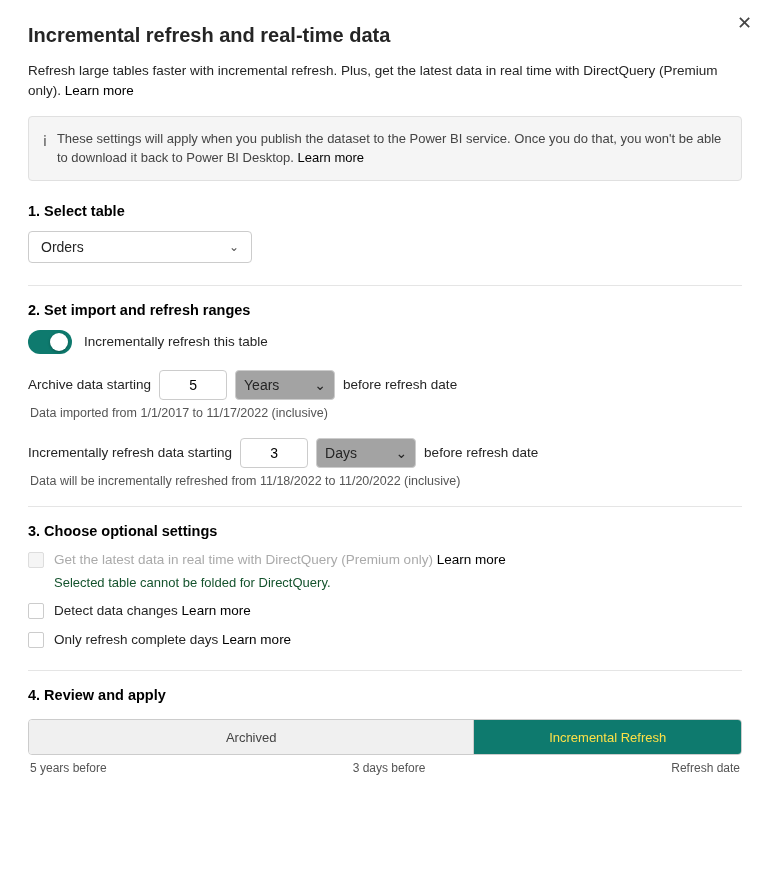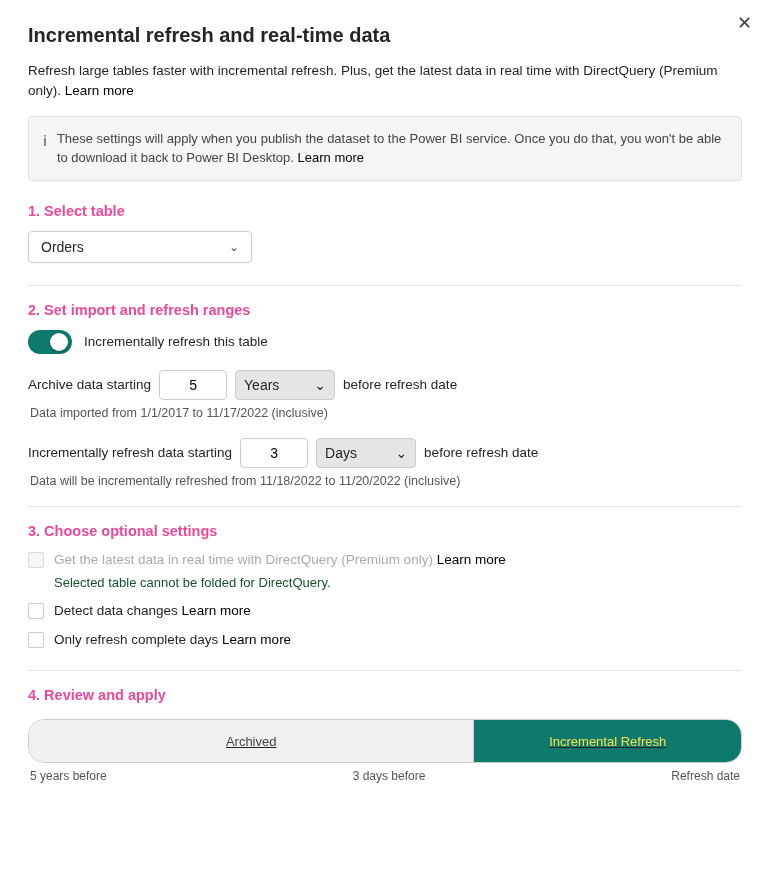--- a/index.html
+++ b/index.html
@@ -67,7 +67,7 @@
       font-size: 14.5px;
       font-weight: 600;
       margin-bottom: 12px;
-      color: #ec4899;
+      color: #000000;
     }
     .select-table-section { margin-bottom: 22px; }
     .table-dropdown {

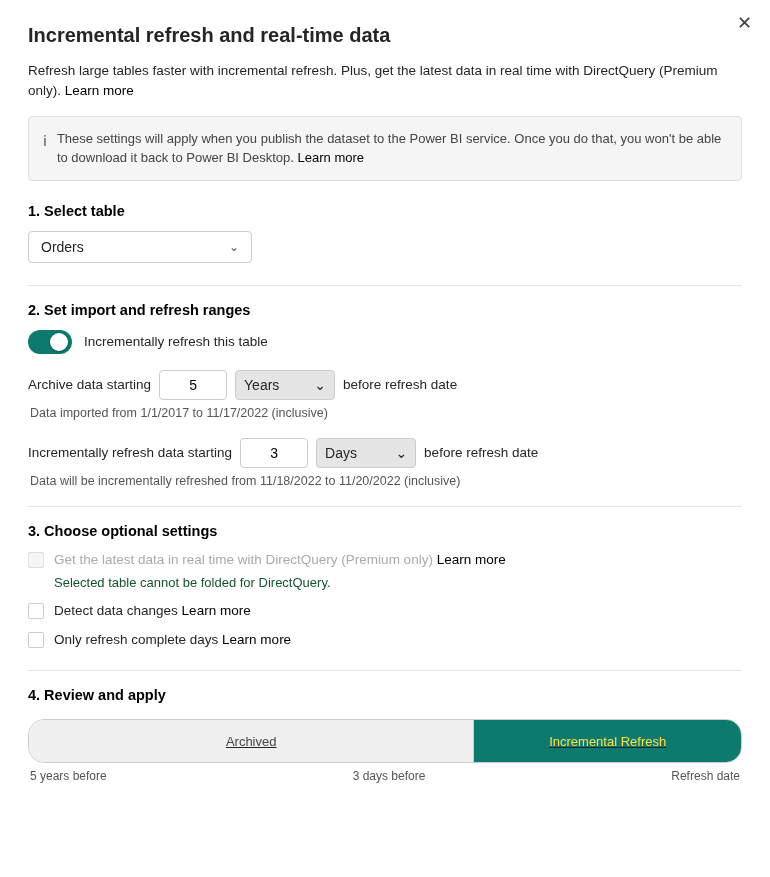--- a/index.html
+++ b/index.html
@@ -132,7 +132,7 @@
       border-radius: 4px;
       padding: 6px 8px;
       font-size: 14px;
-      background: #e5e5e5;
+      background: #a3a3a3;
       cursor: pointer;
       min-width: 100px;
       display: flex;

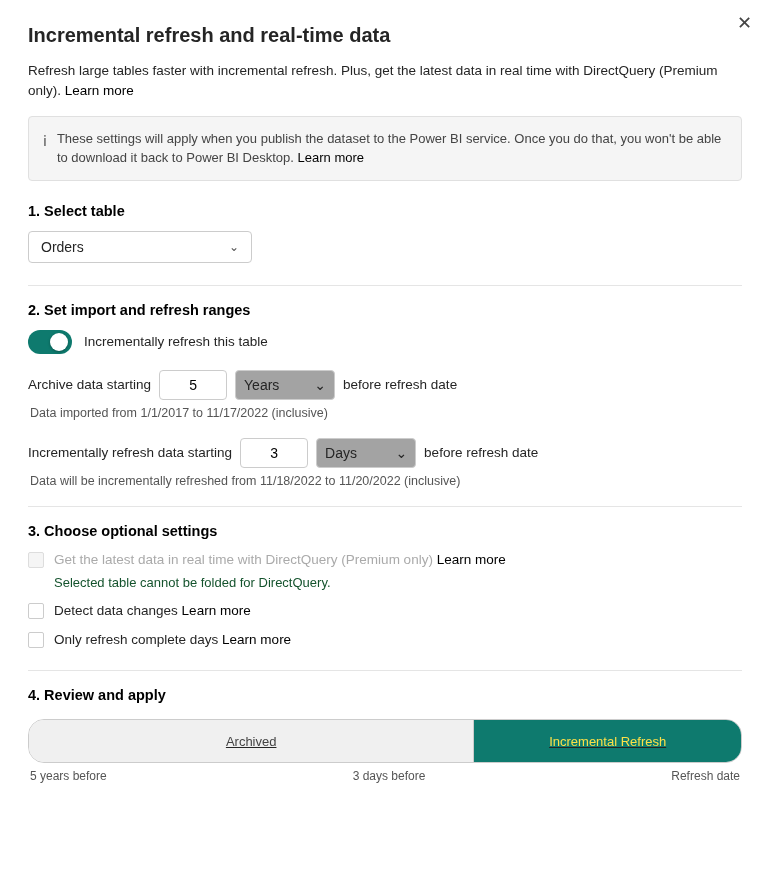--- a/index.html
+++ b/index.html
@@ -181,11 +181,10 @@
     }
     .bar-track {
       display: flex;
-      height: 44px;
-      border-radius: 16px;
+      height: 36px;
+      border-radius: 4px;
       overflow: hidden;
       border: 1px solid #ccc;
-      text-decoration: underline;
     }
     .bar-archived {
       flex: 5;

